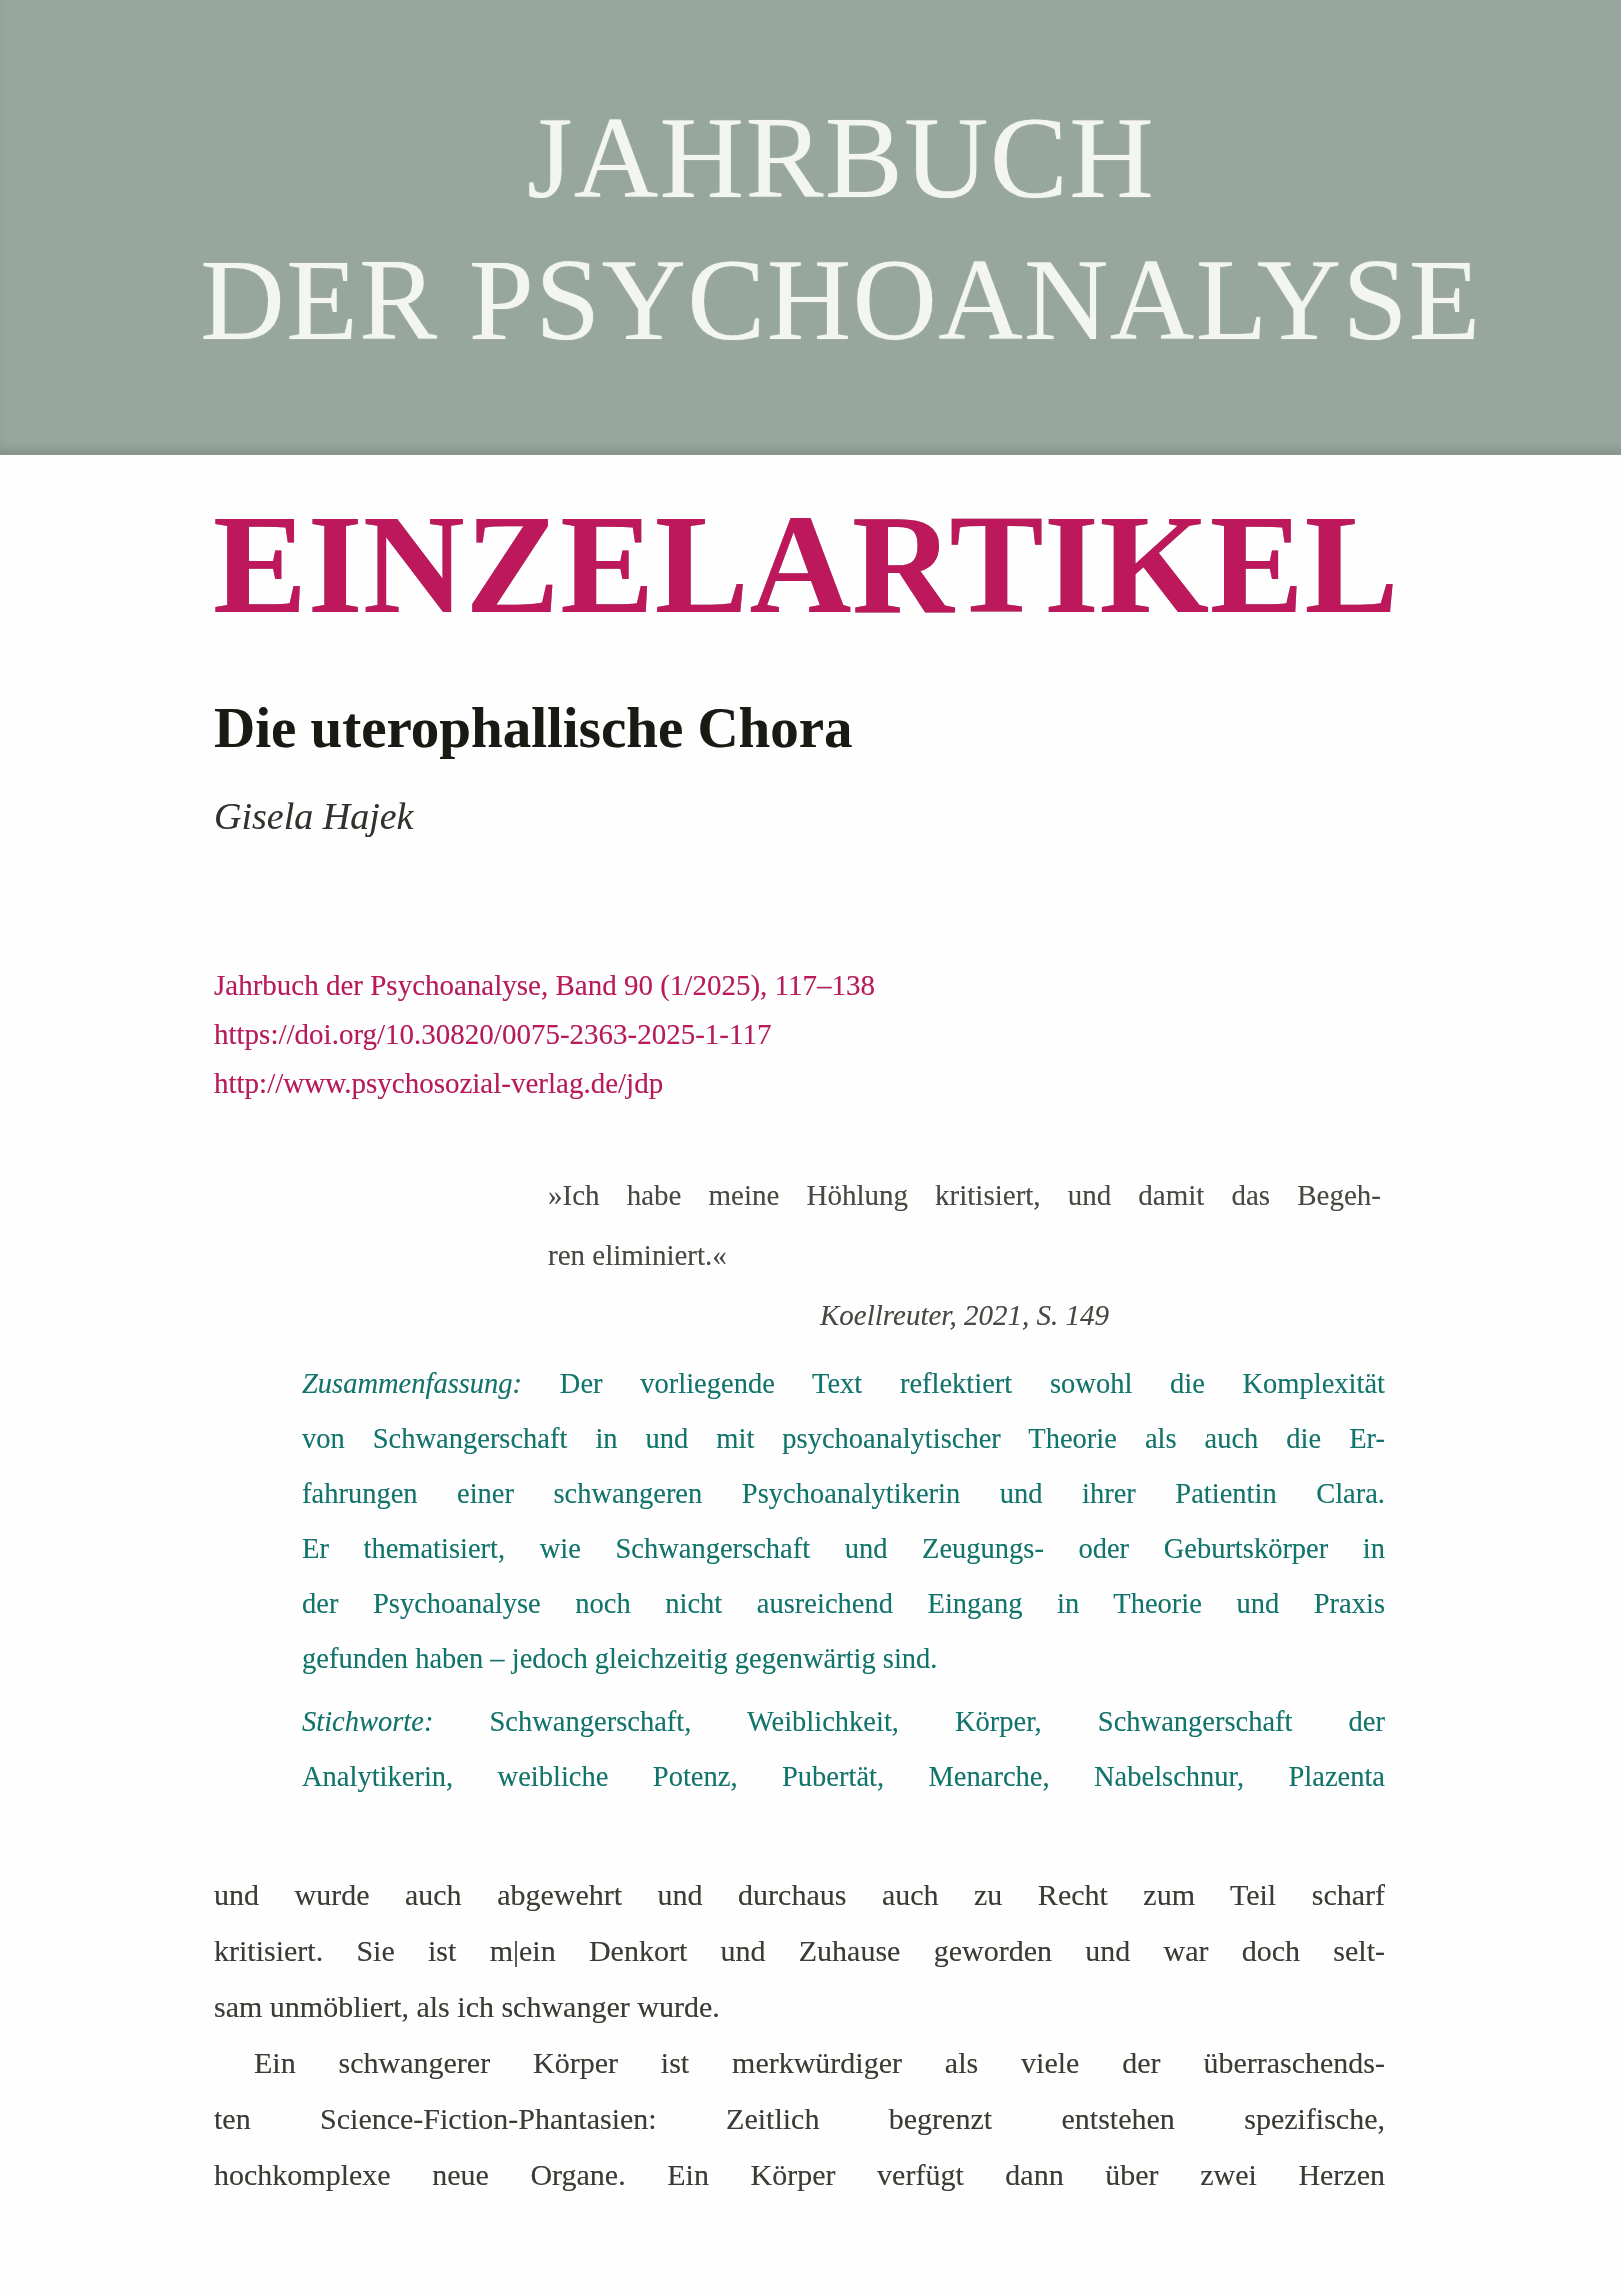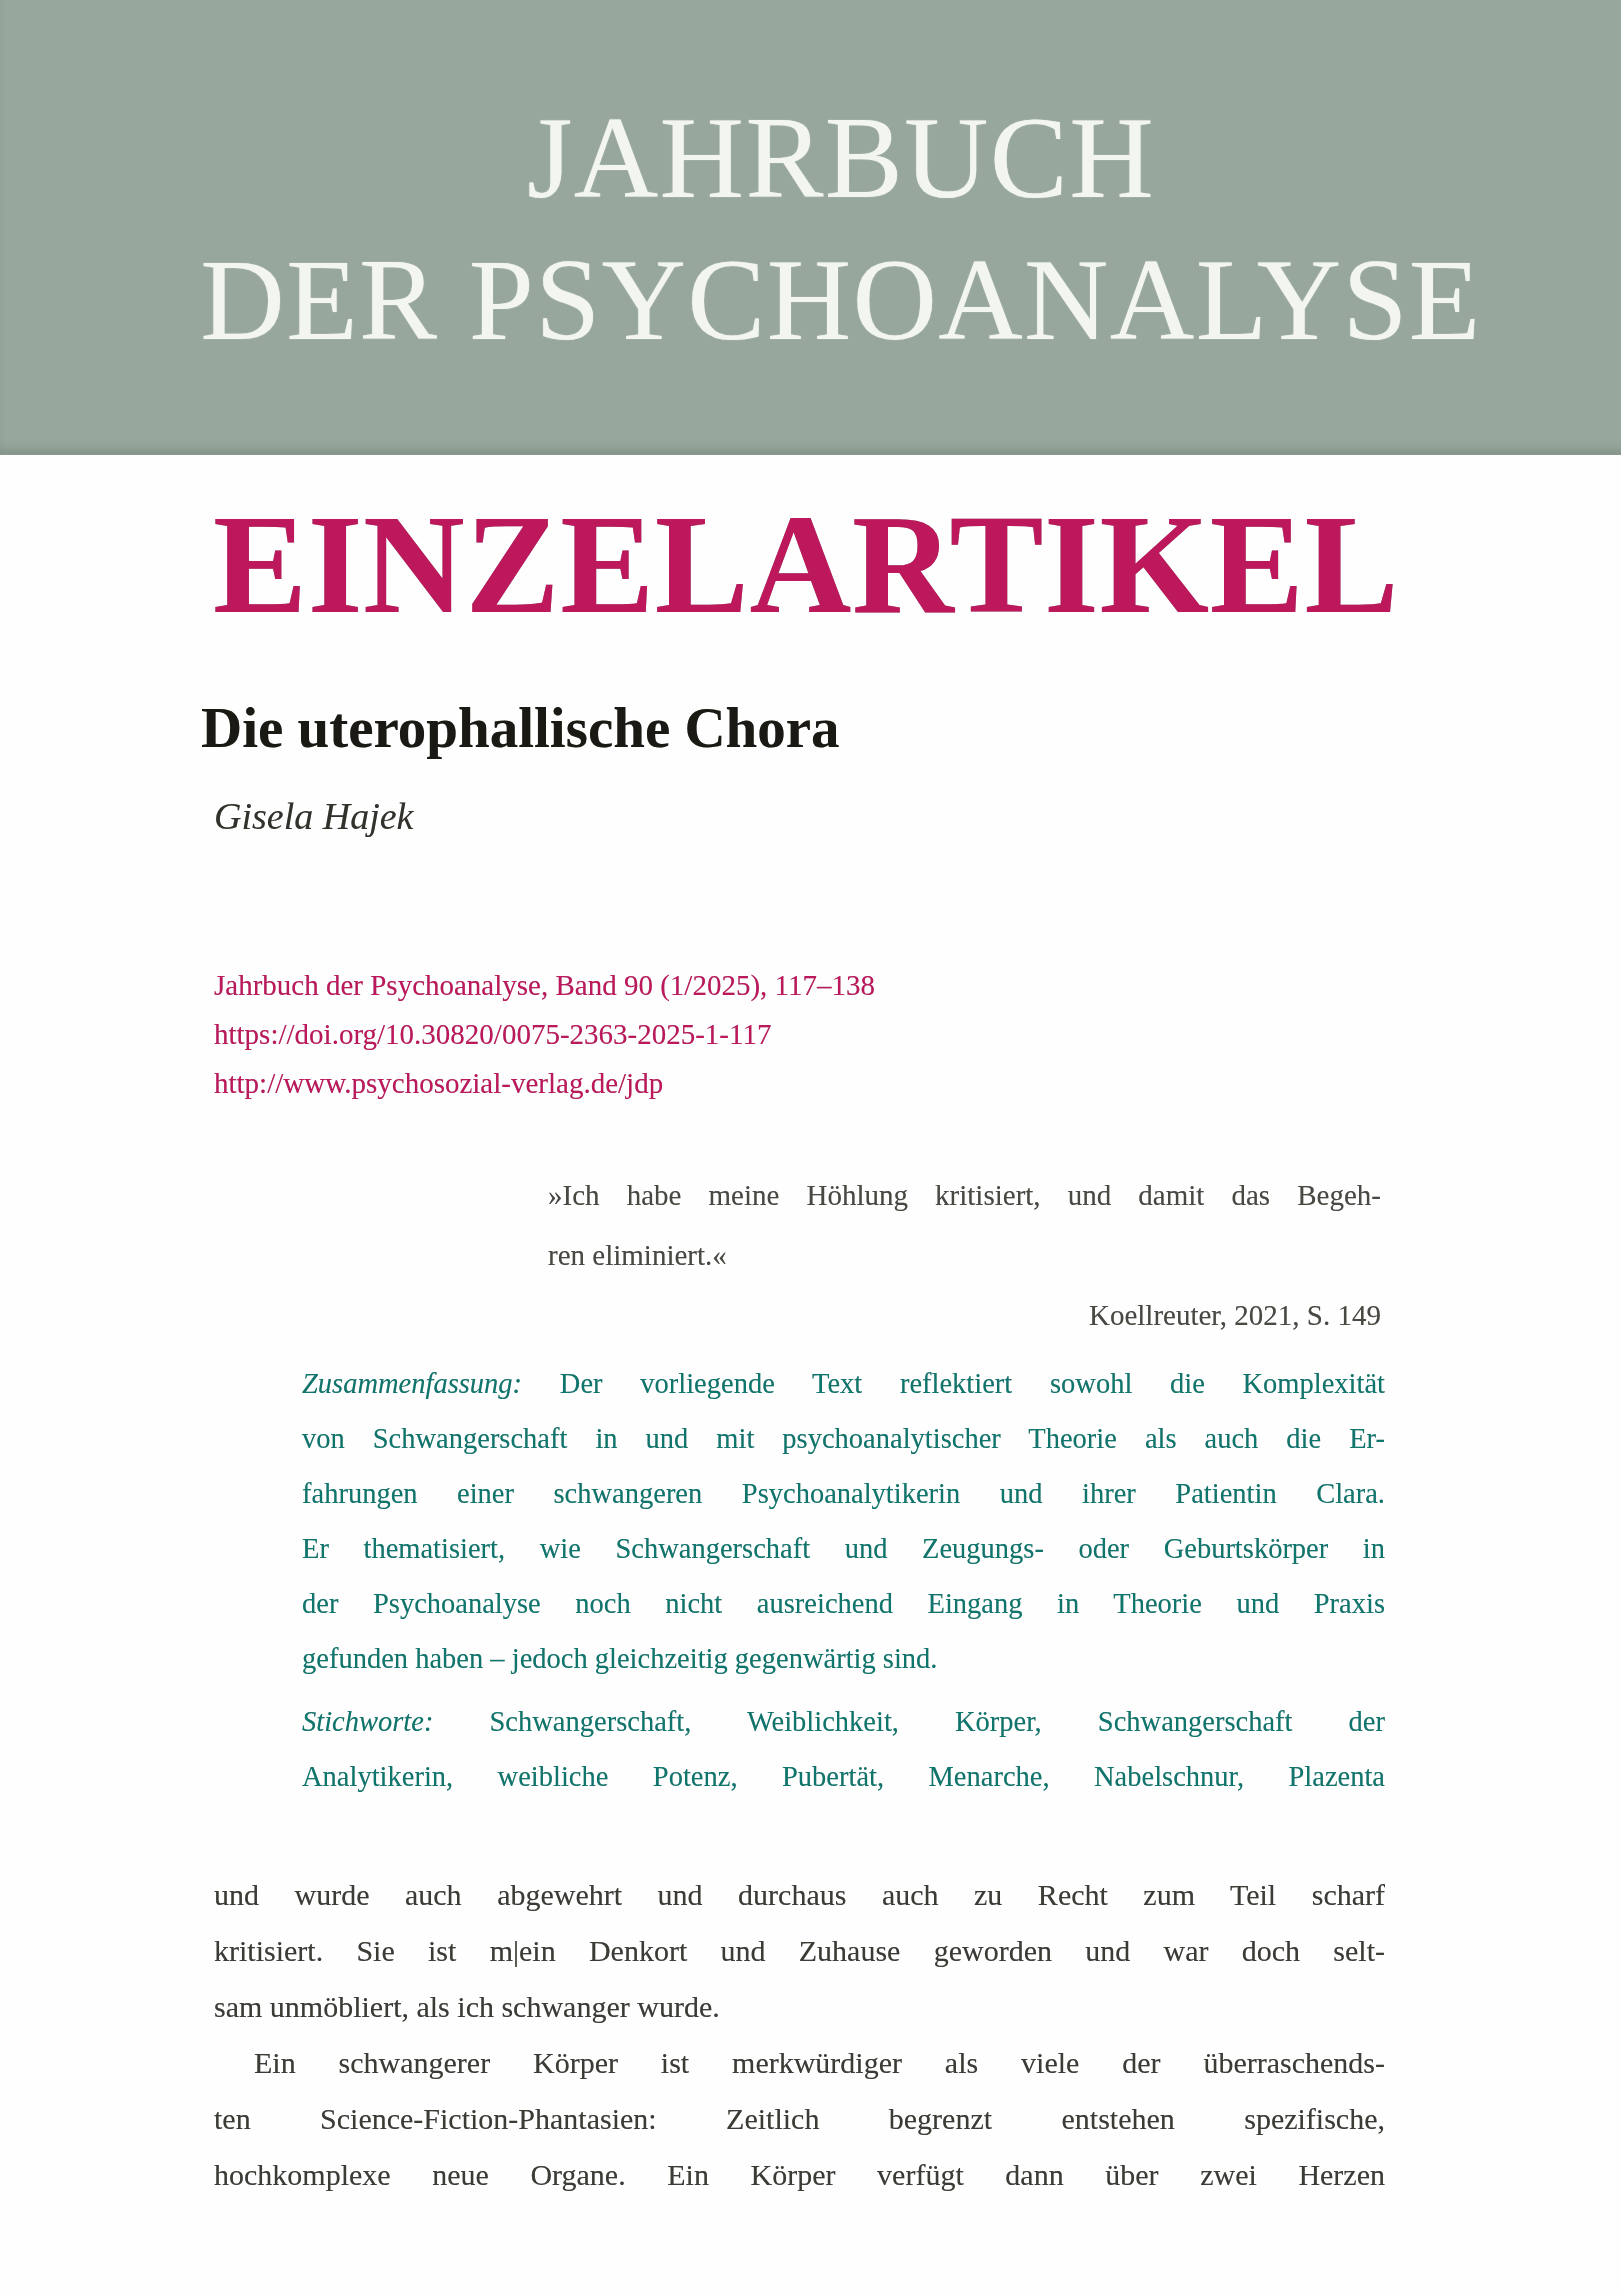--- a/index.html
+++ b/index.html
@@ -50,7 +50,7 @@
   
   .article-title {
     position: absolute;
-    left: 201px; top: 699px;
+    left: 214px; top: 699px;
     font-size: 57px;
     font-weight: bold;
     line-height: 1;

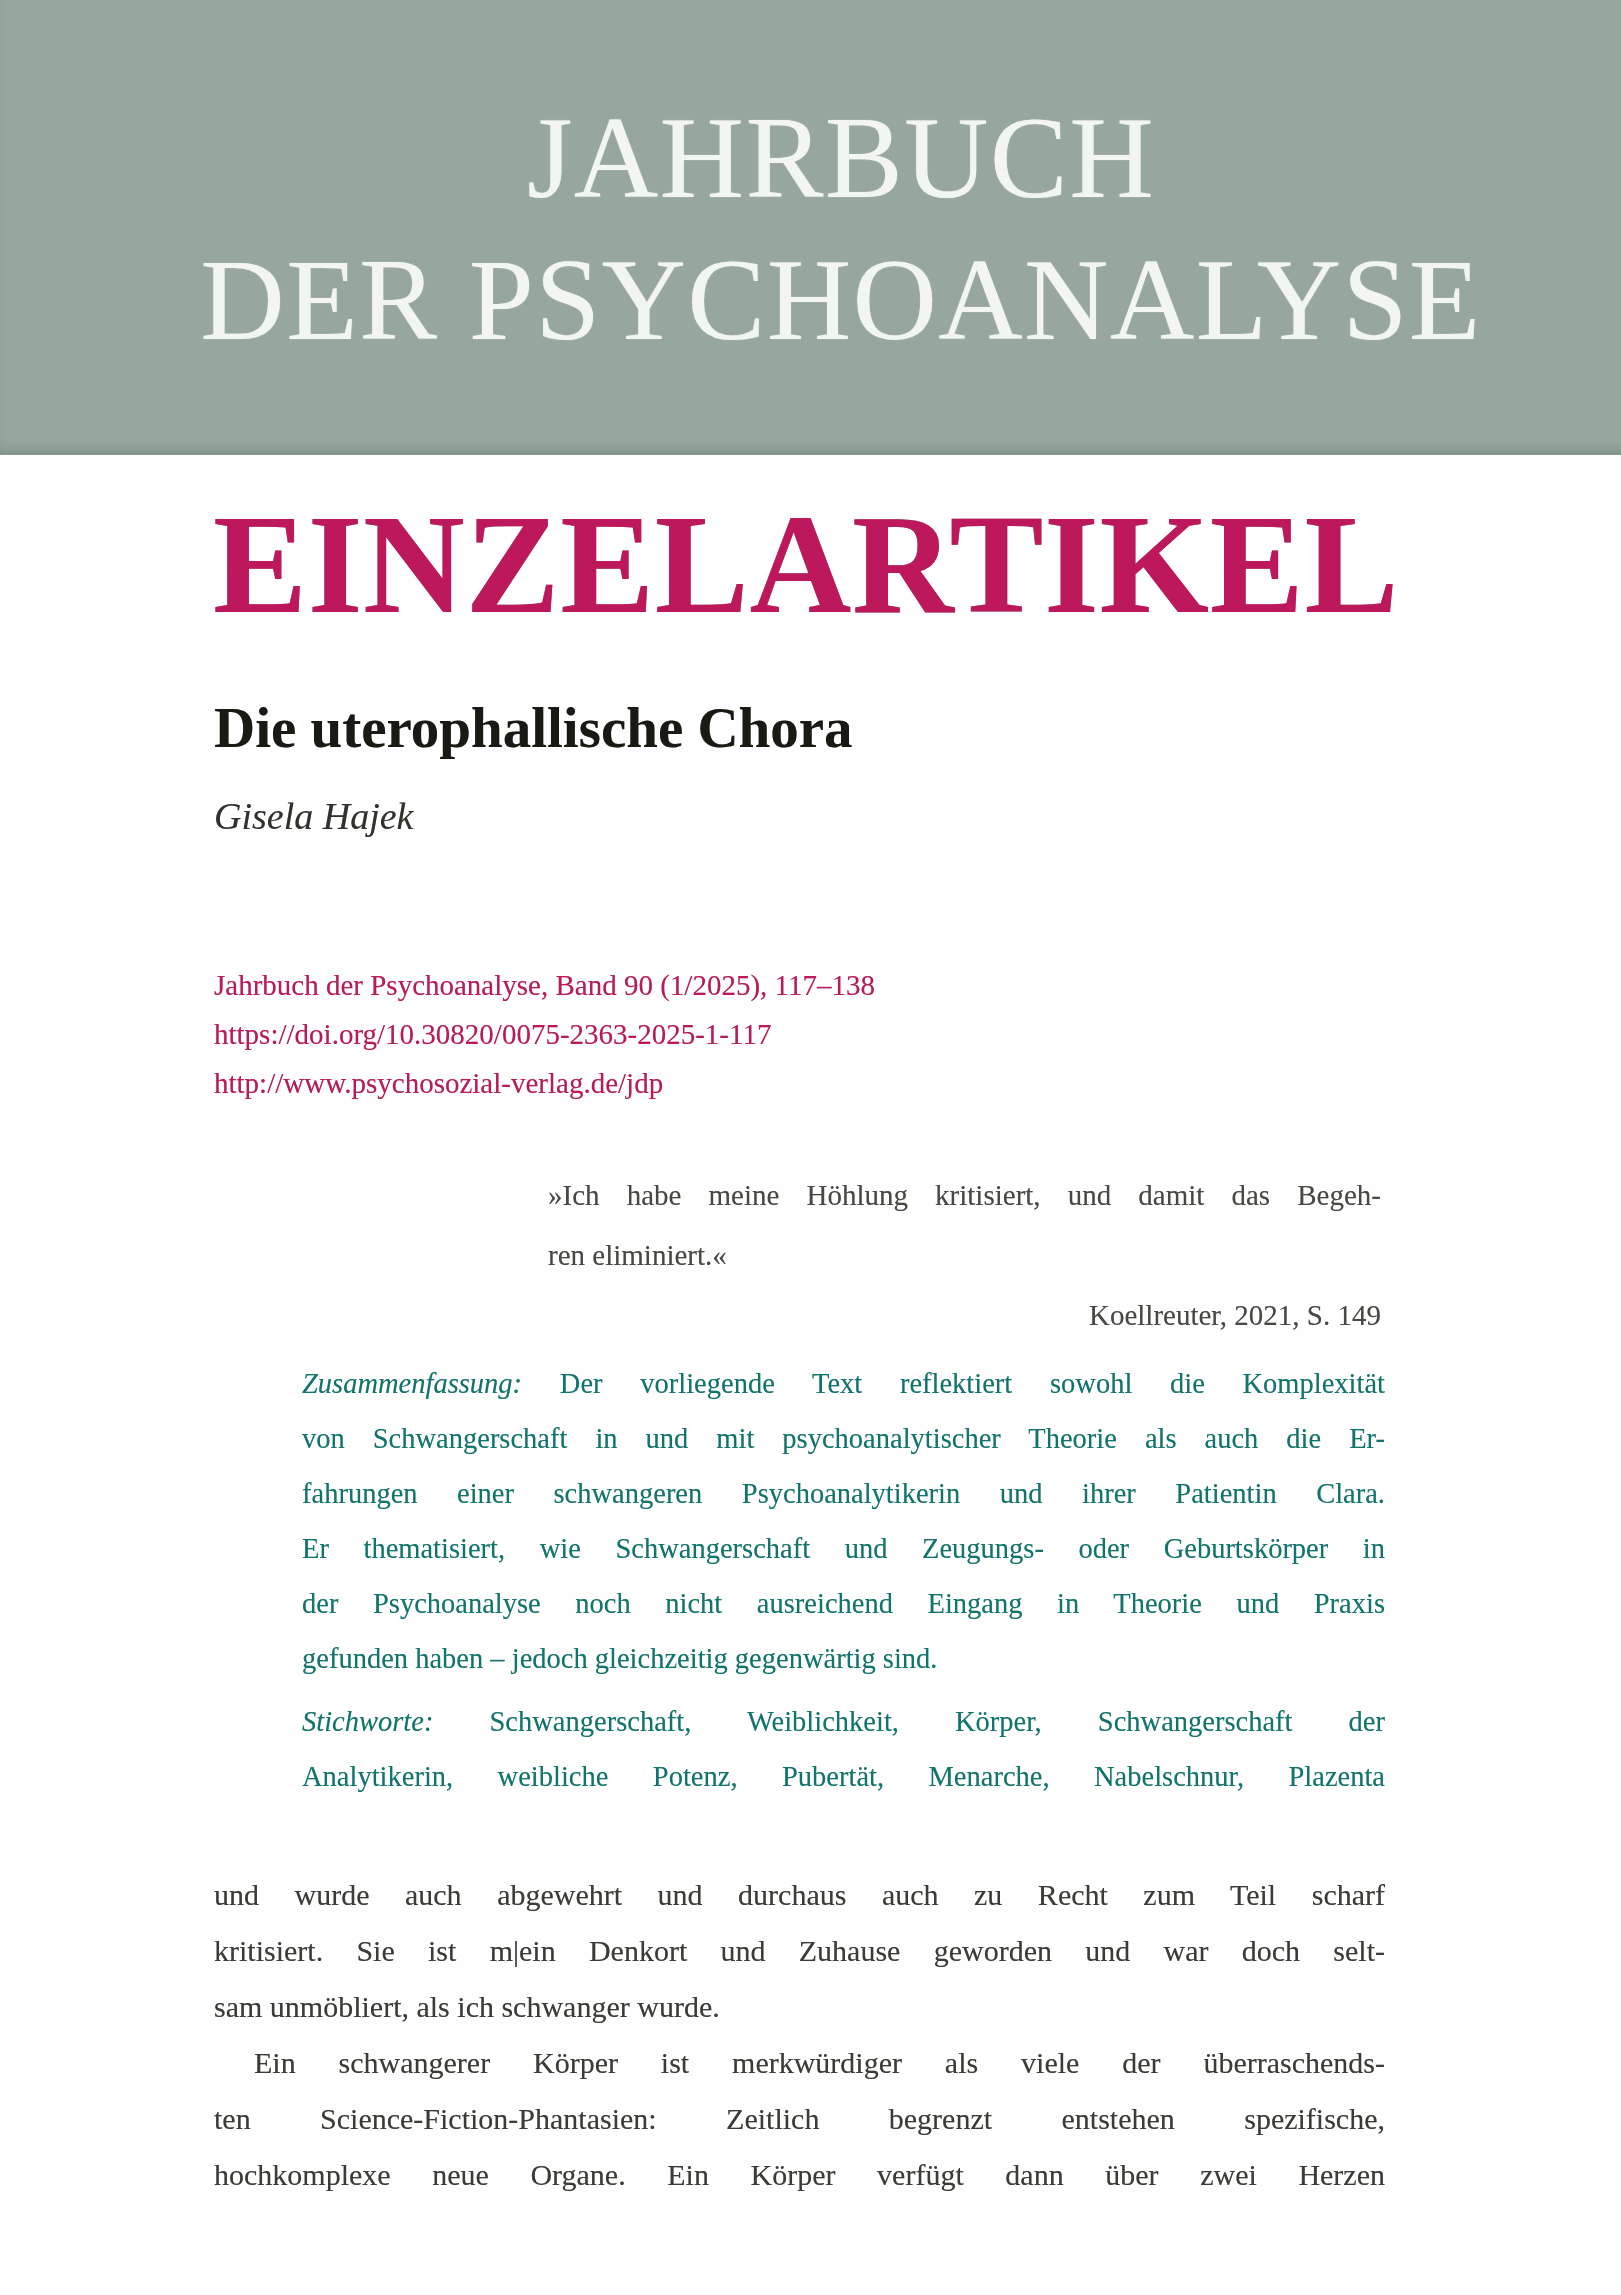--- a/index.html
+++ b/index.html
@@ -89,7 +89,8 @@
     text-shadow: 0 0 0.6px rgba(73,73,67,0.4);
   }
   .epigraph-attribution {
-    text-align: right;
+    text-align: center;
+    font-style: italic;
   }
 
   

